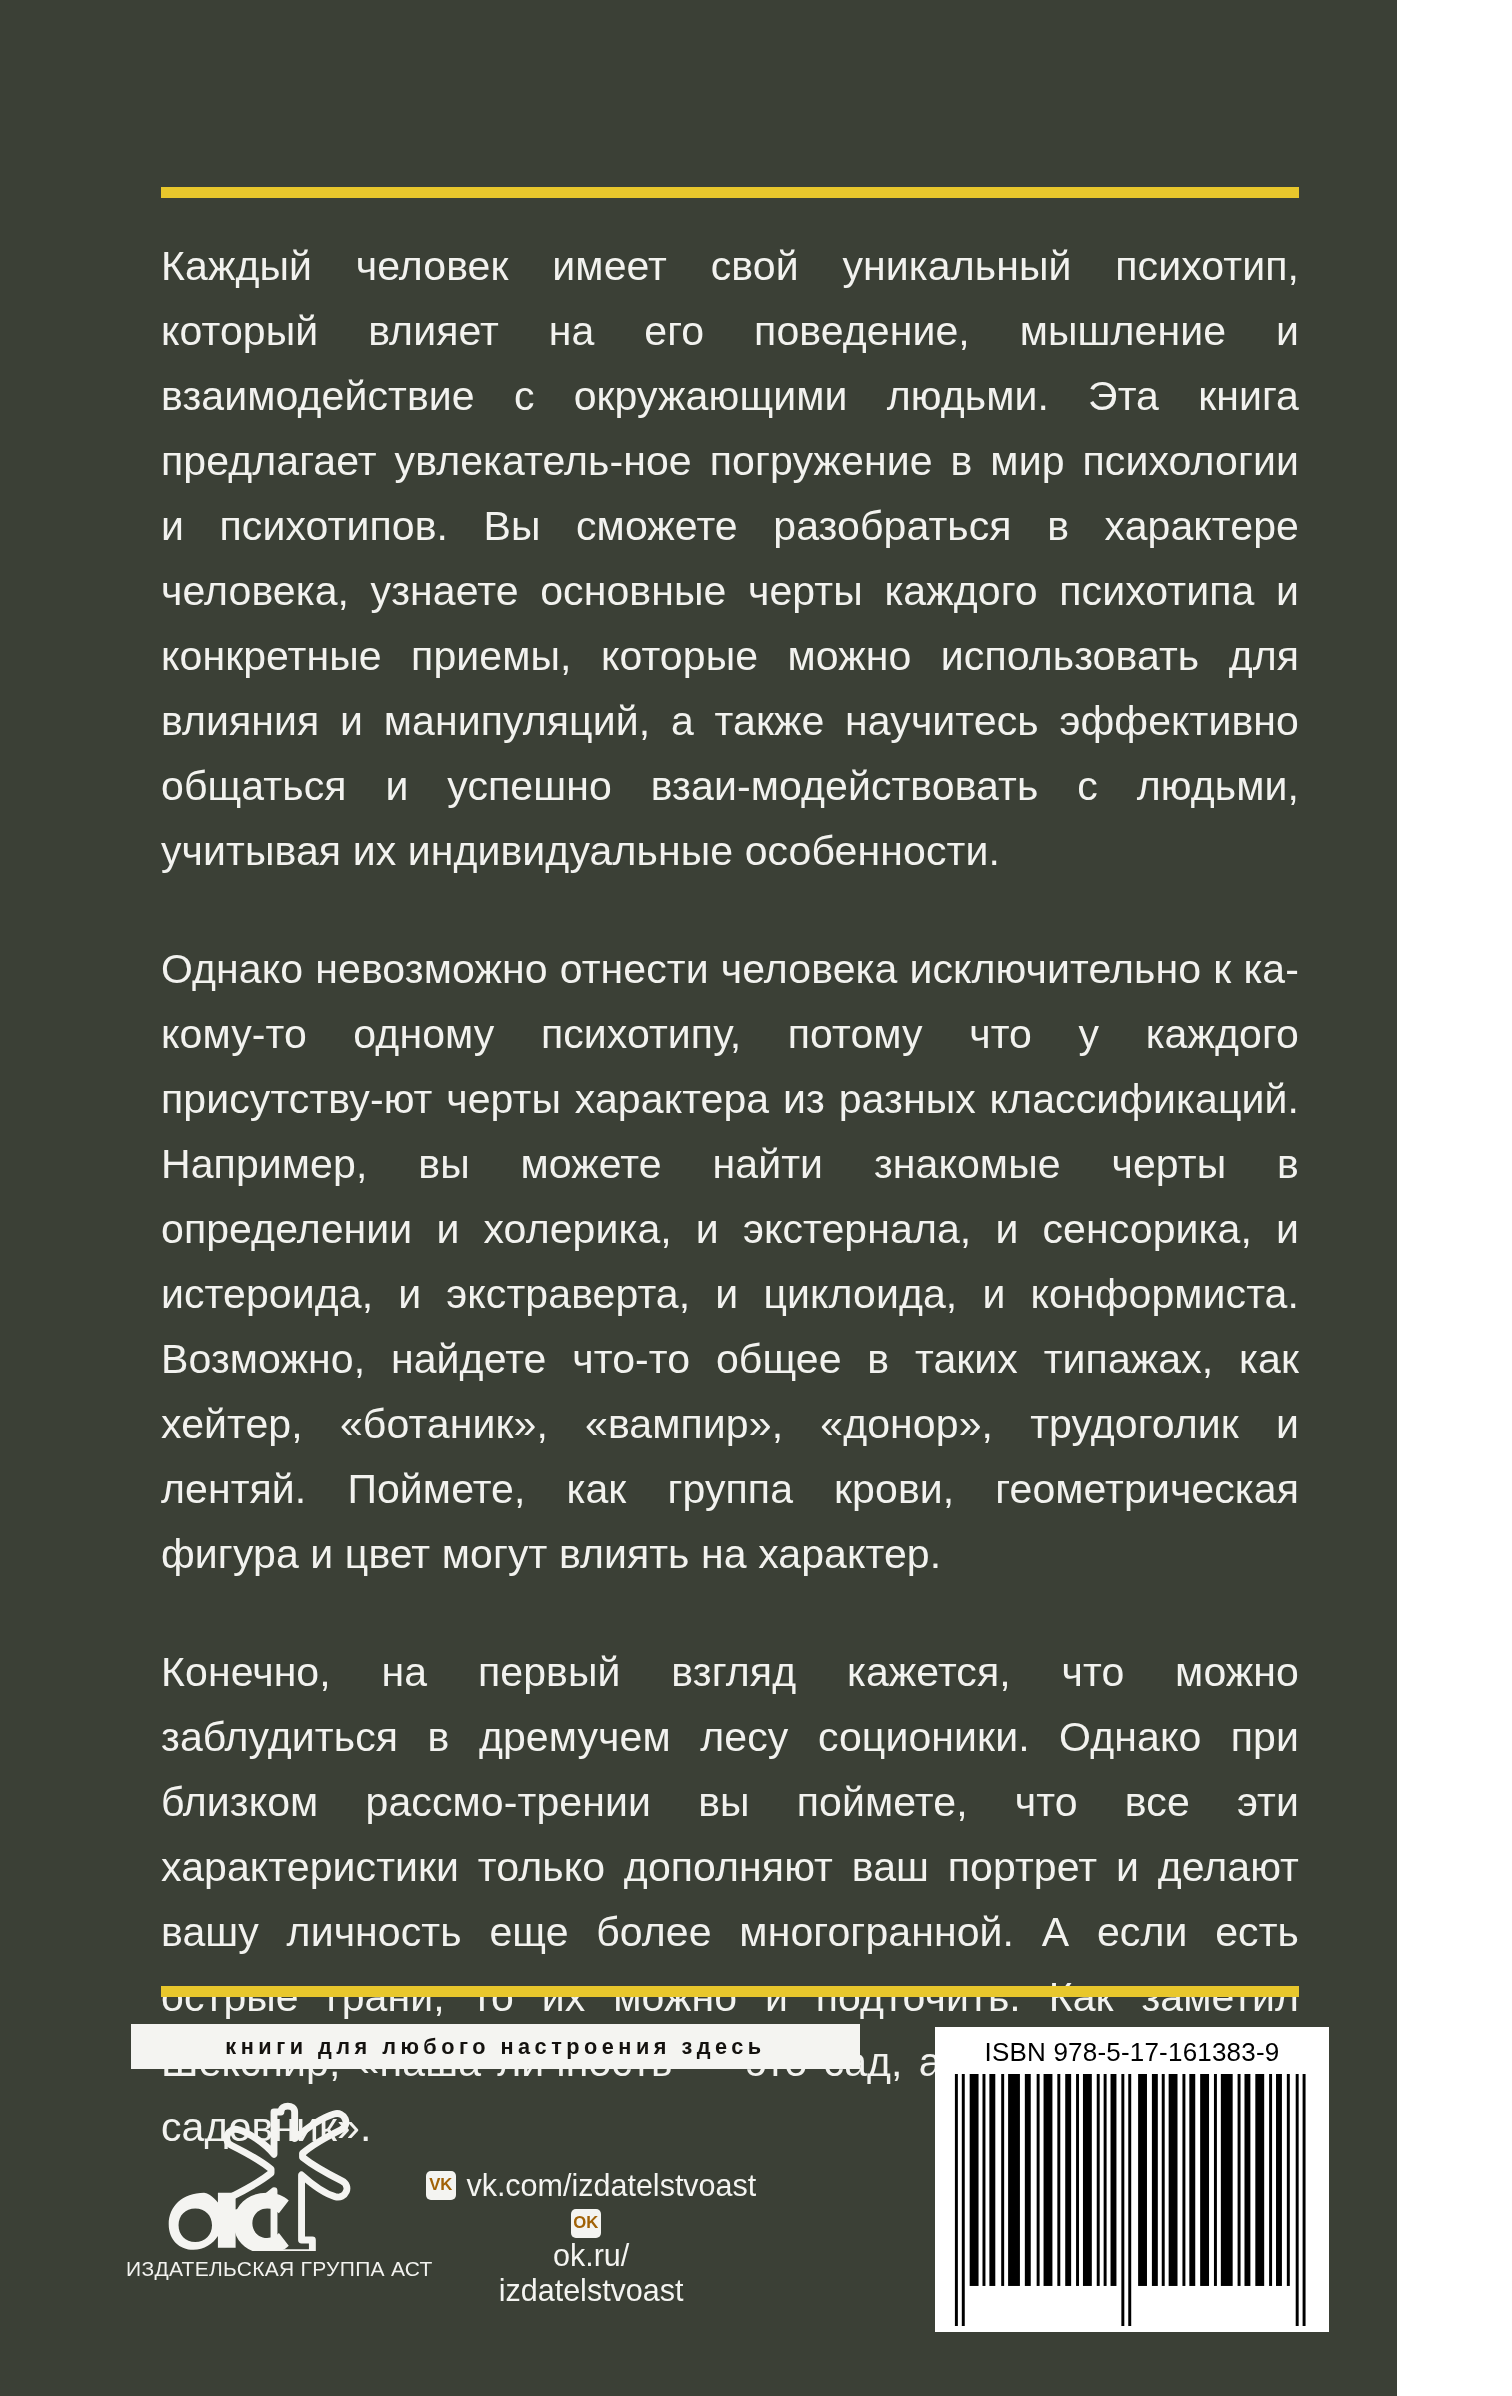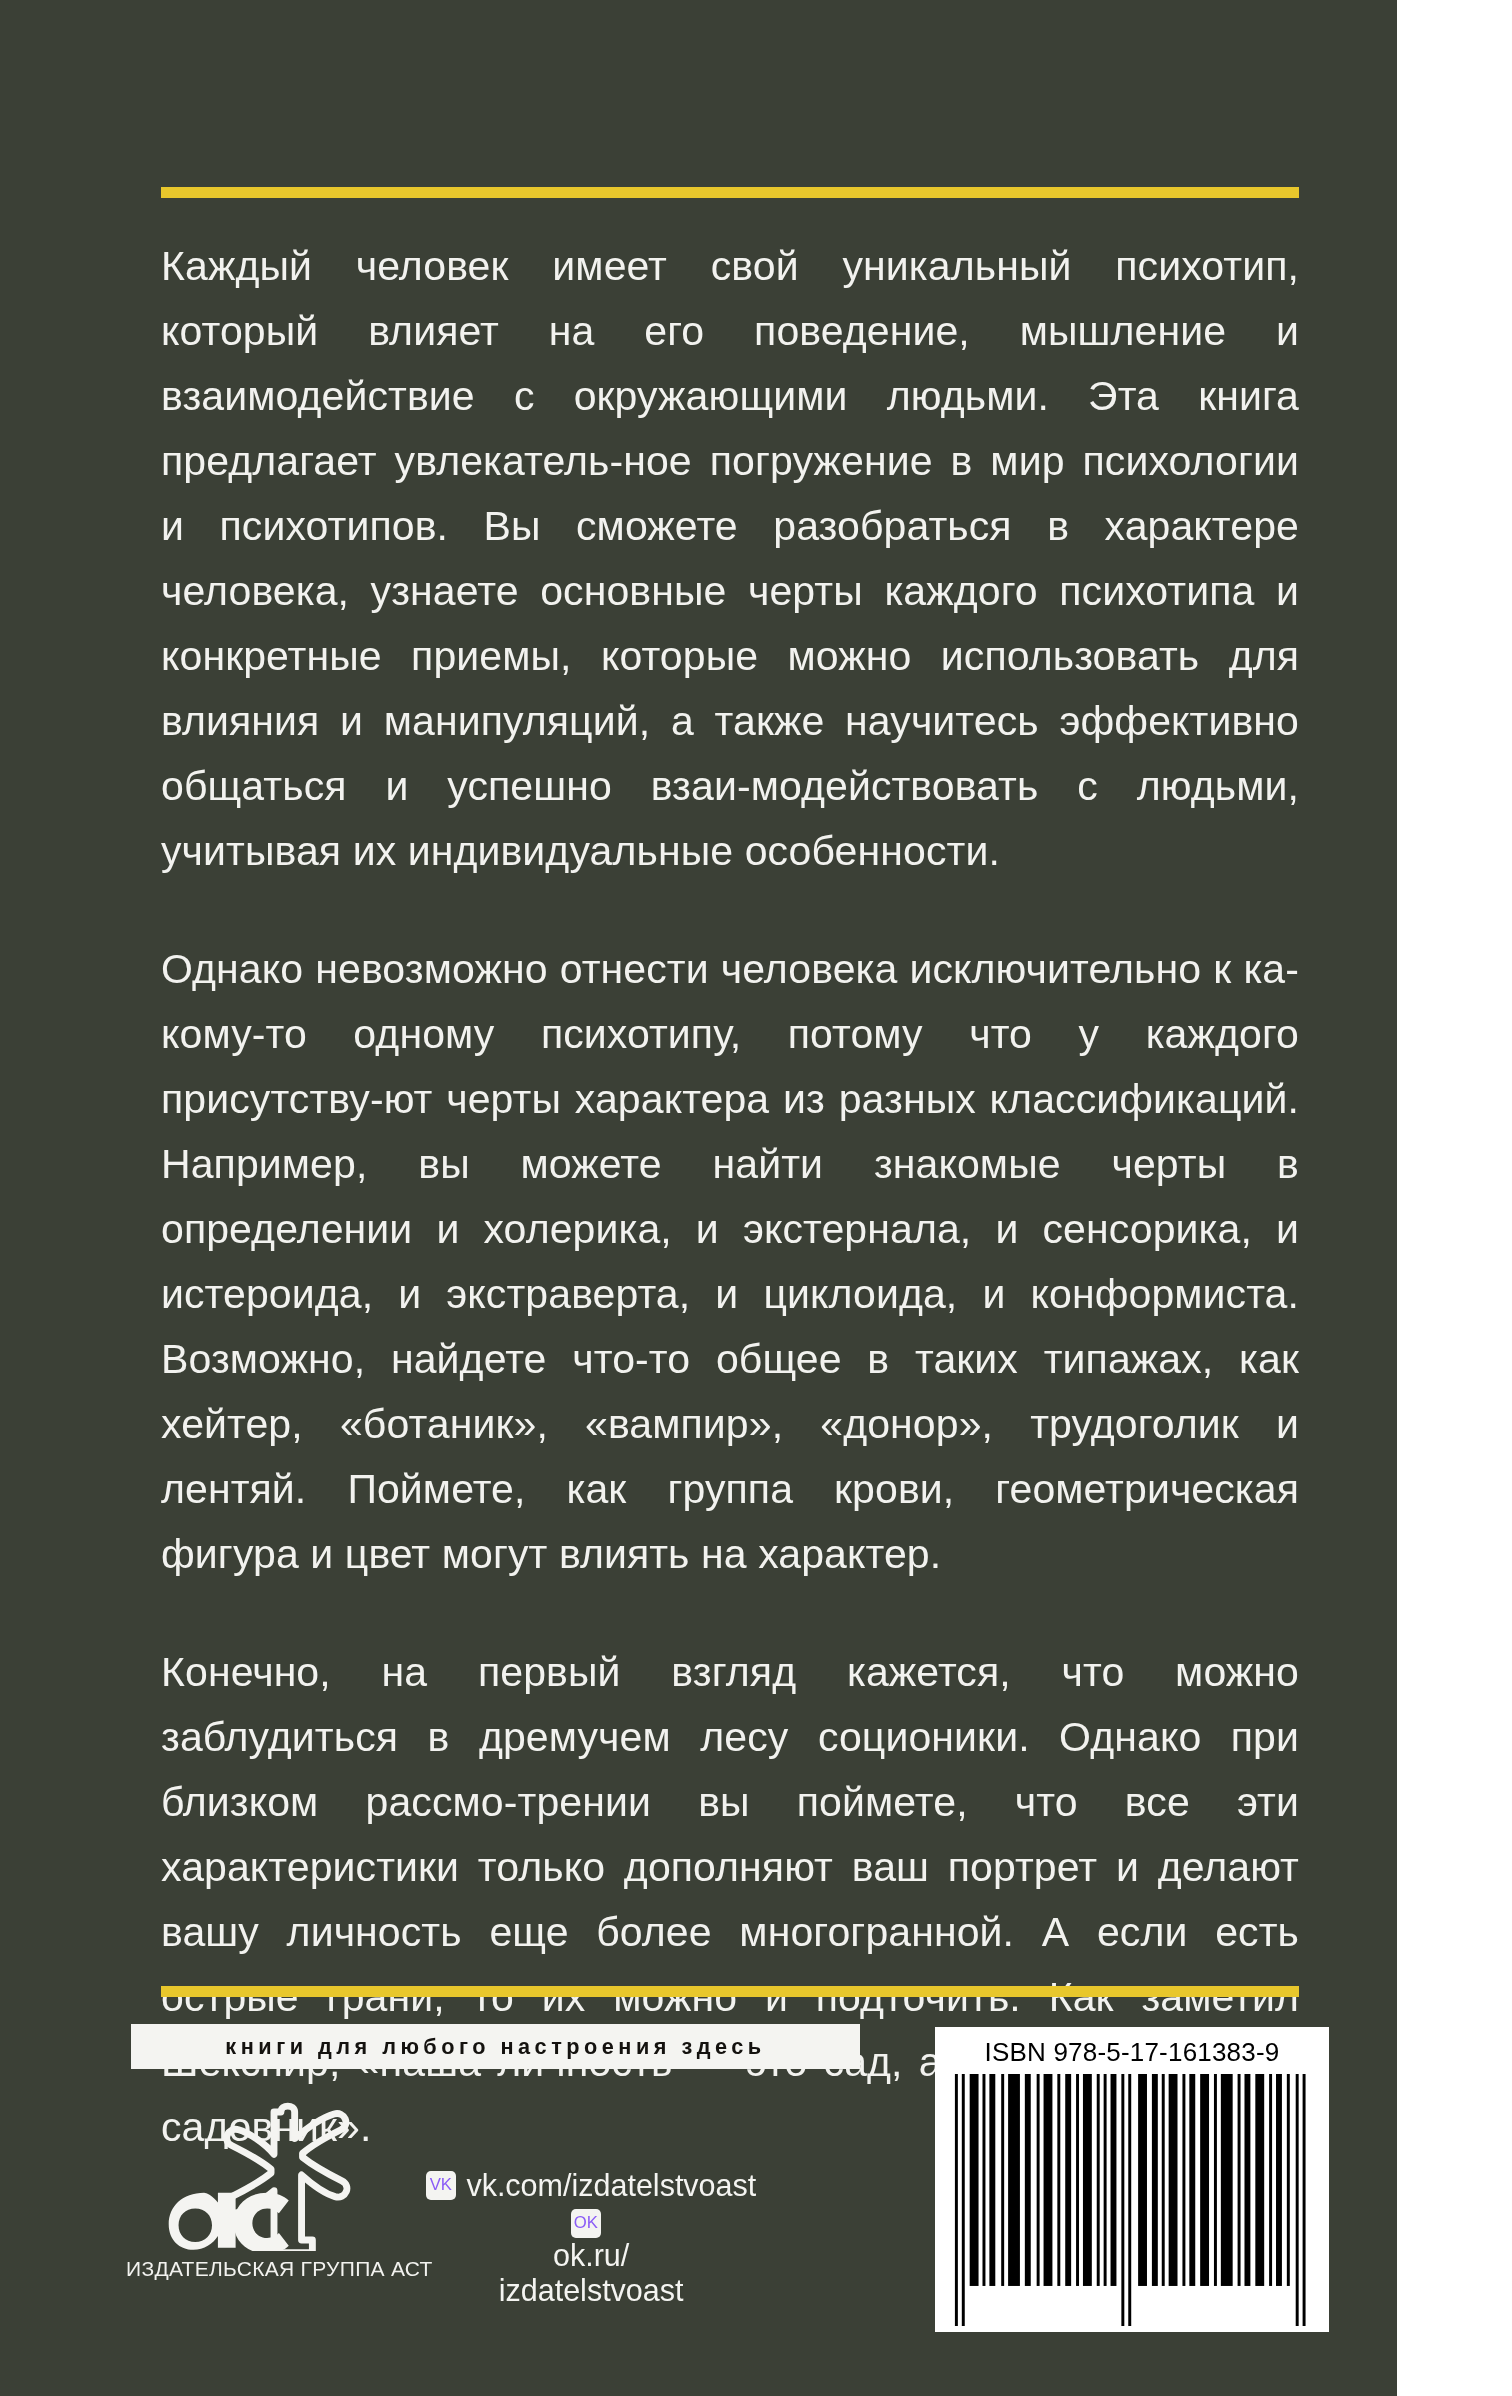--- a/index.html
+++ b/index.html
@@ -123,14 +123,14 @@
     width: 29.6px;
     height: 29.6px;
     background: #f4f4f1;
-    color: #8b5cf6;
+    color: #a16207;
     border-radius: 4.9px;
     margin-right: 10.8px;
     display: inline-flex;
     align-items: center;
     justify-content: center;
     font-size: 16.7px;
-    font-weight: normal;
+    font-weight: bold;
     flex: 0 0 auto;
     line-height: 1;
   }

